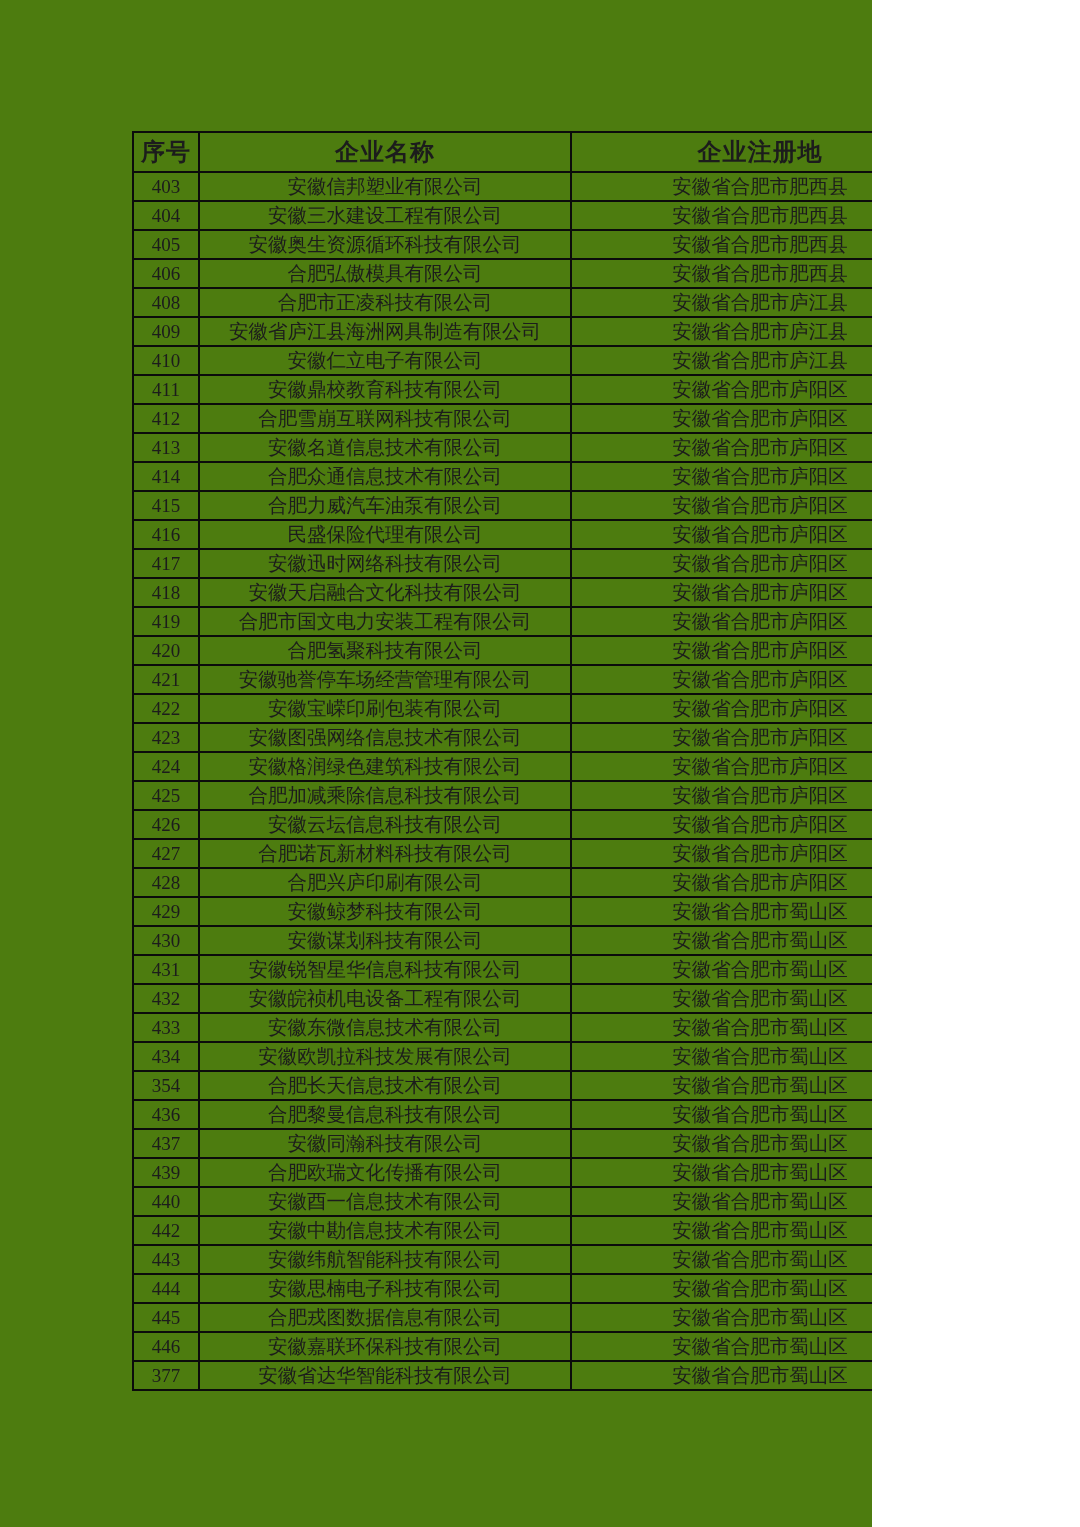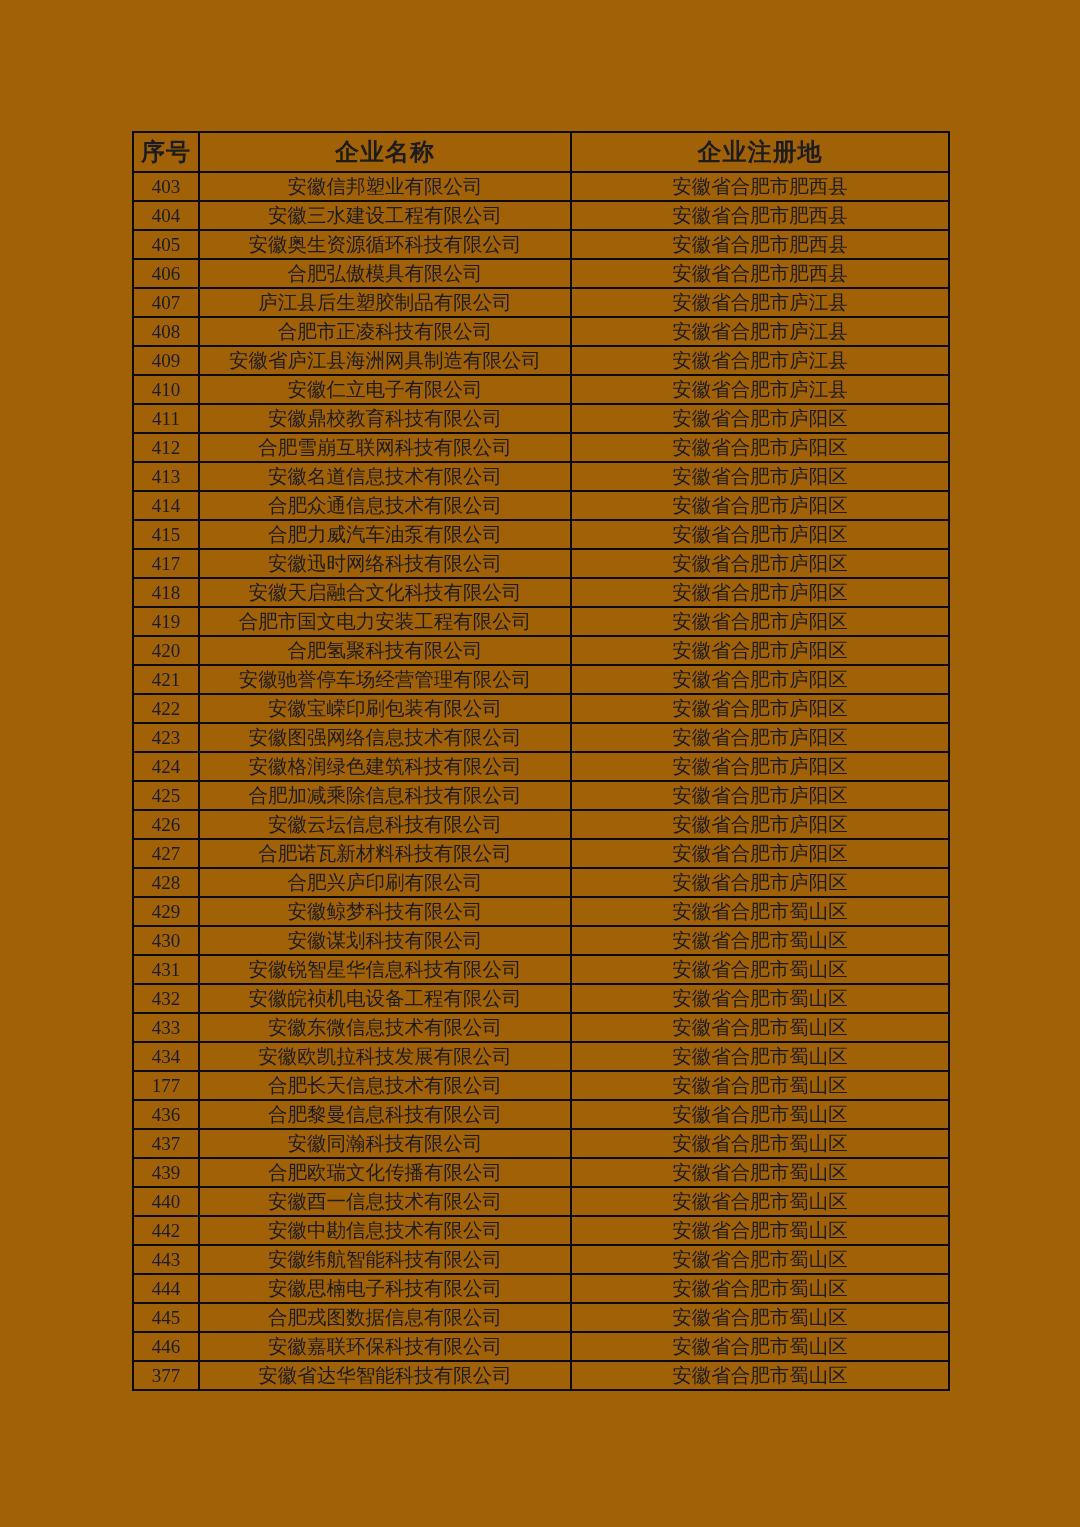--- a/index.html
+++ b/index.html
@@ -10,9 +10,9 @@
   }
   .page {
     position: relative;
-    width: 1080px;
+    width: 872px;
     height: 1527px;
-    background: #a16207;
+    background: #4d7c0f;
     overflow: hidden;
   }
   table.company-table {

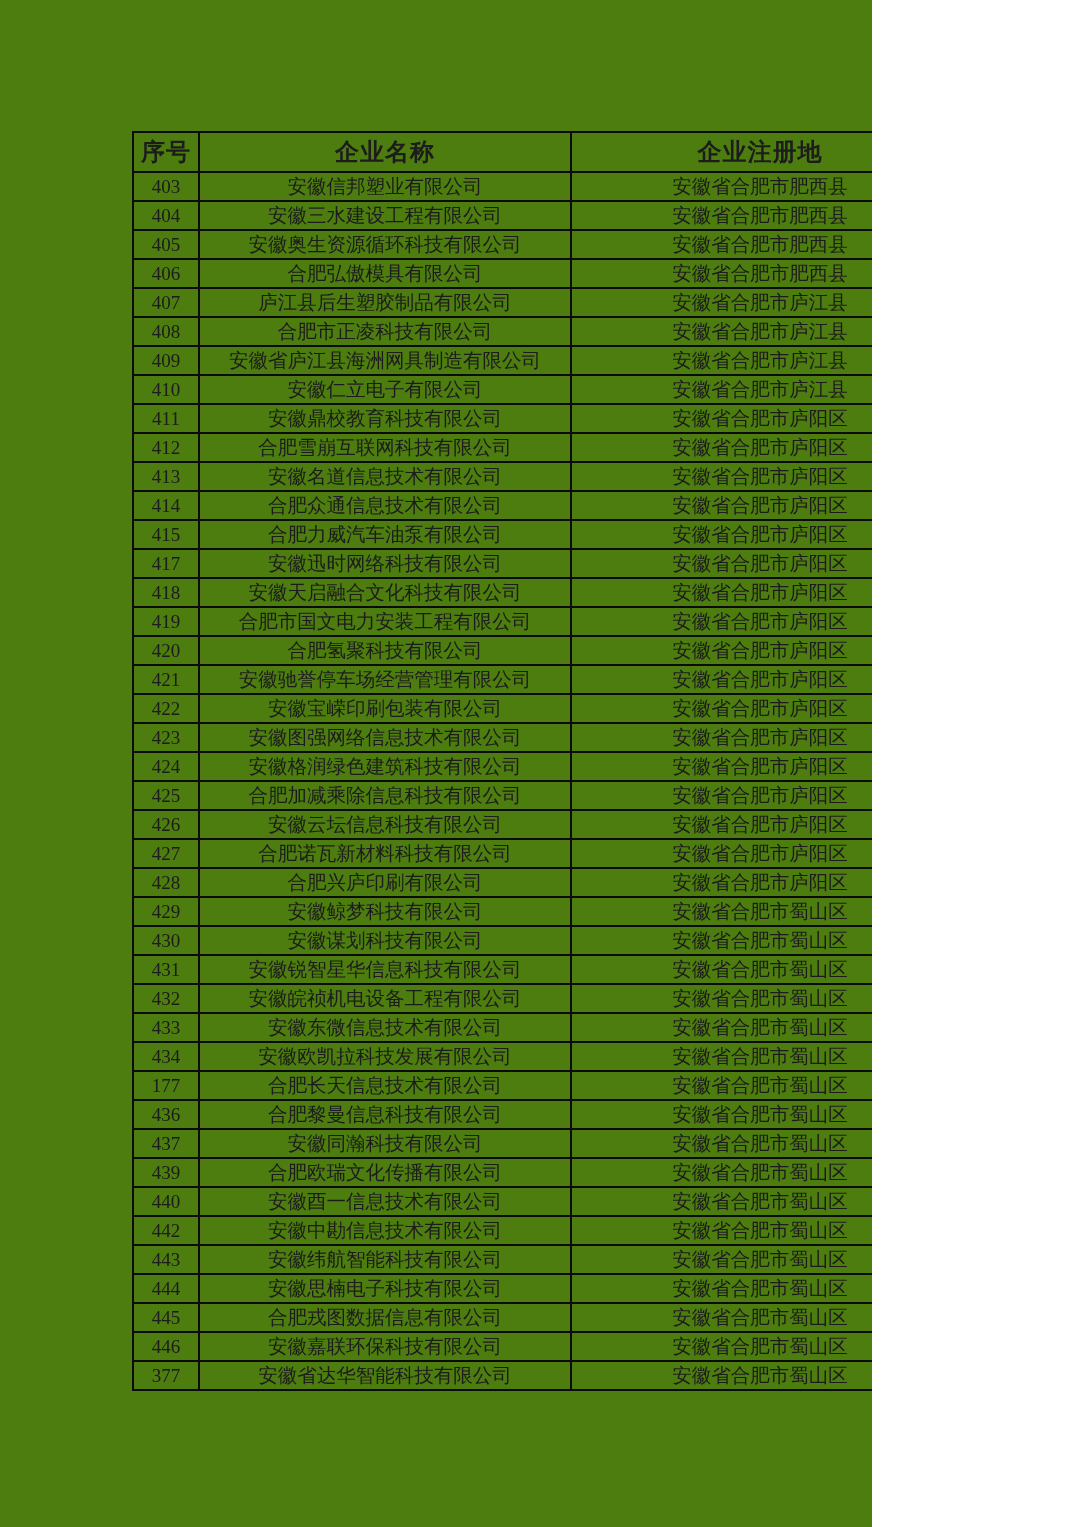--- a/index.html
+++ b/index.html
@@ -91,11 +91,6 @@
           <td>安徽省合肥市肥西县</td>
         </tr>
         <tr>
-          <td class="idx">407</td>
-          <td>庐江县后生塑胶制品有限公司</td>
-          <td>安徽省合肥市庐江县</td>
-        </tr>
-        <tr>
           <td class="idx">408</td>
           <td>合肥市正凌科技有限公司</td>
           <td>安徽省合肥市庐江县</td>

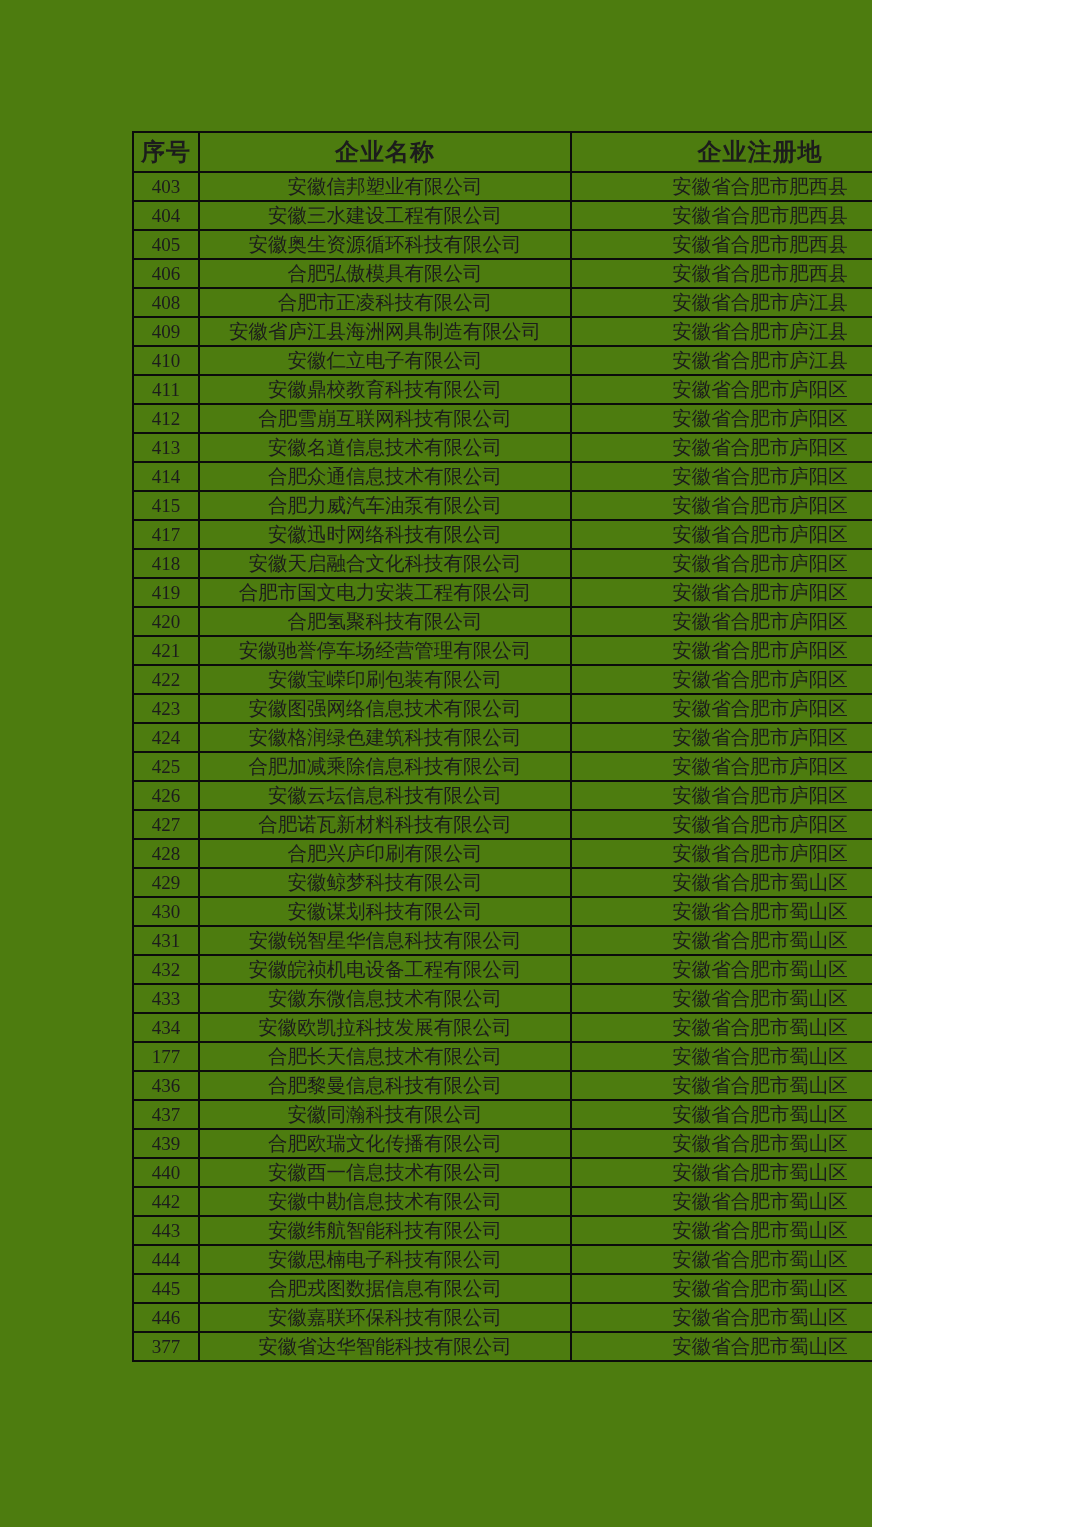--- a/index.html
+++ b/index.html
@@ -131,6 +131,11 @@
           <td>安徽省合肥市庐阳区</td>
         </tr>
         <tr>
+          <td class="idx">416</td>
+          <td>民盛保险代理有限公司</td>
+          <td>安徽省合肥市庐阳区</td>
+        </tr>
+        <tr>
           <td class="idx">417</td>
           <td>安徽迅时网络科技有限公司</td>
           <td>安徽省合肥市庐阳区</td>

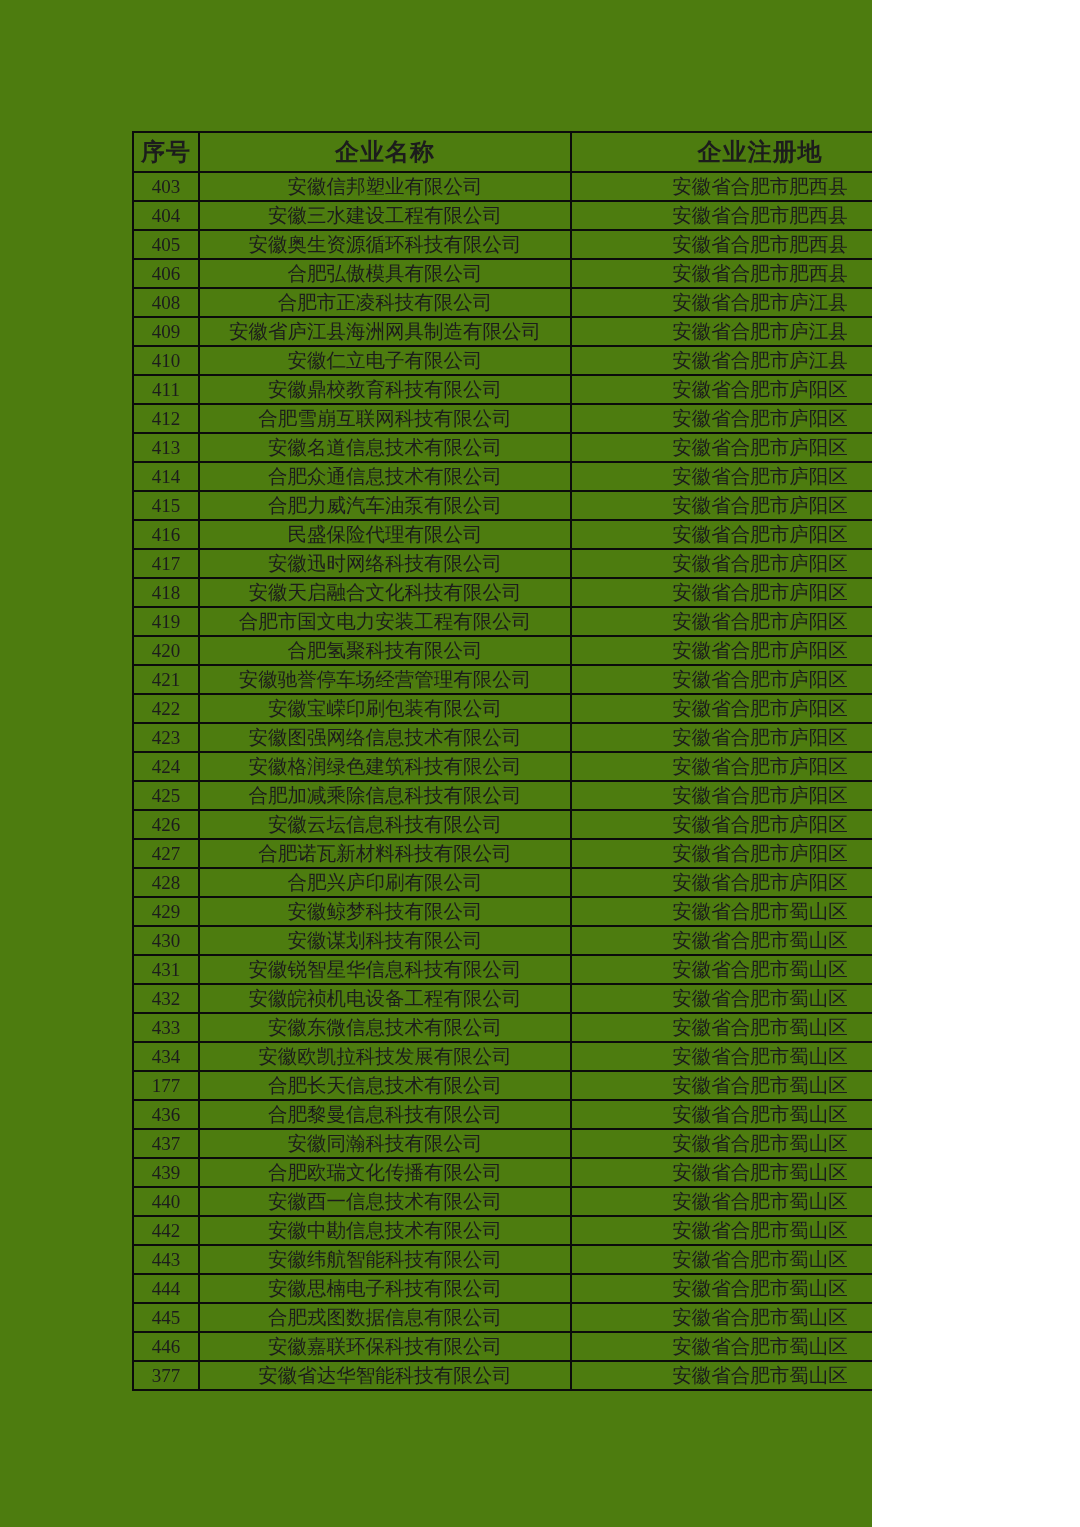--- a/index.html
+++ b/index.html
@@ -226,7 +226,7 @@
           <td>安徽省合肥市蜀山区</td>
         </tr>
         <tr>
-          <td class="idx">177</td>
+          <td class="idx">354</td>
           <td>合肥长天信息技术有限公司</td>
           <td>安徽省合肥市蜀山区</td>
         </tr>

